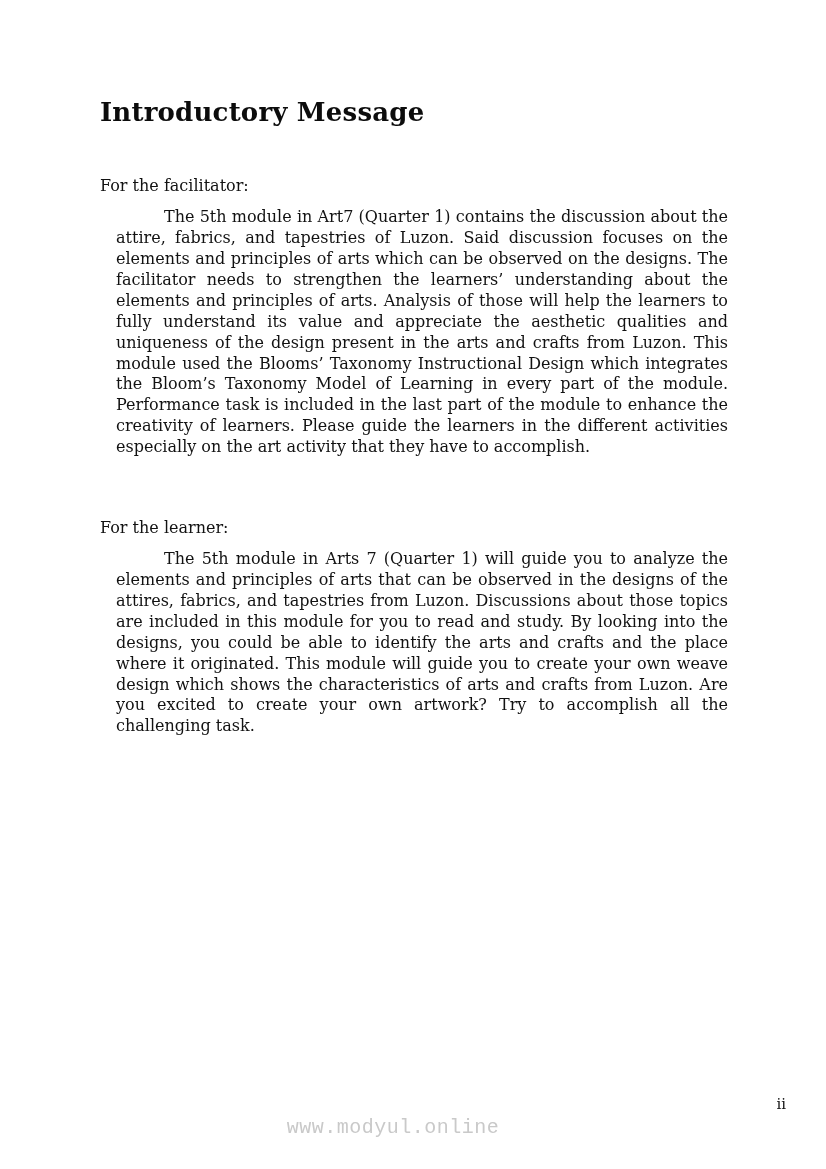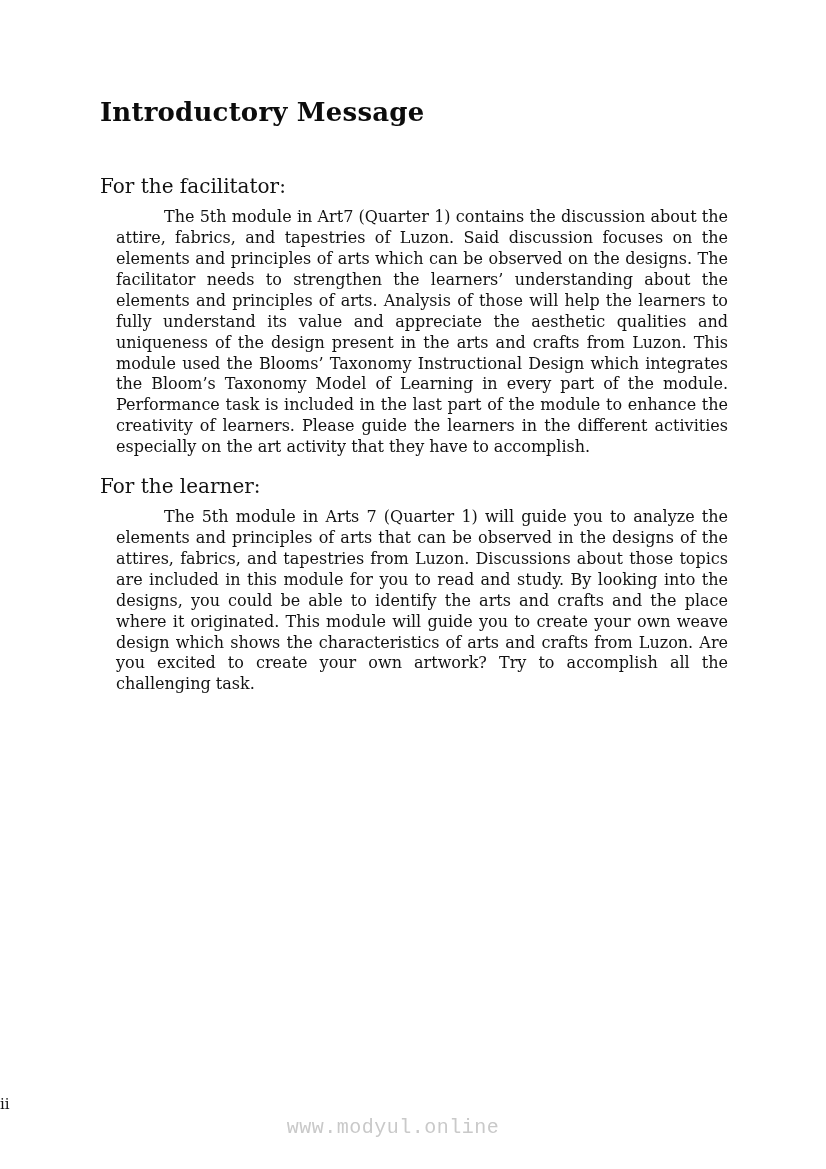--- a/index.html
+++ b/index.html
@@ -32,7 +32,7 @@
   }
   .section-label {
     margin: 48px 0 0 0;
-    font-size: 20px;
+    font-size: 16px;
     line-height: 20px;
   }
   .section-body {

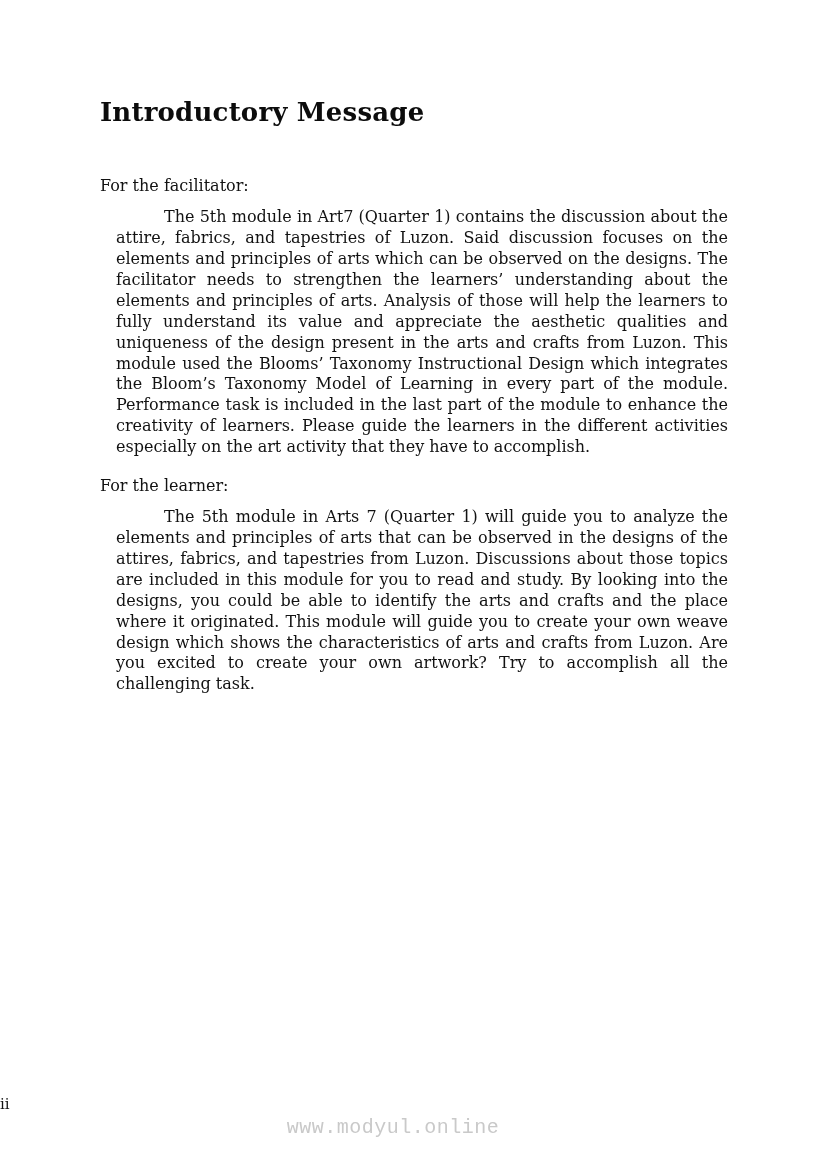--- a/index.html
+++ b/index.html
@@ -43,7 +43,7 @@
     text-indent: 48px;
   }
   .section-label.learner {
-    margin-top: 18px;
+    margin-top: 60px;
   }
   .page-number {
     position: absolute;

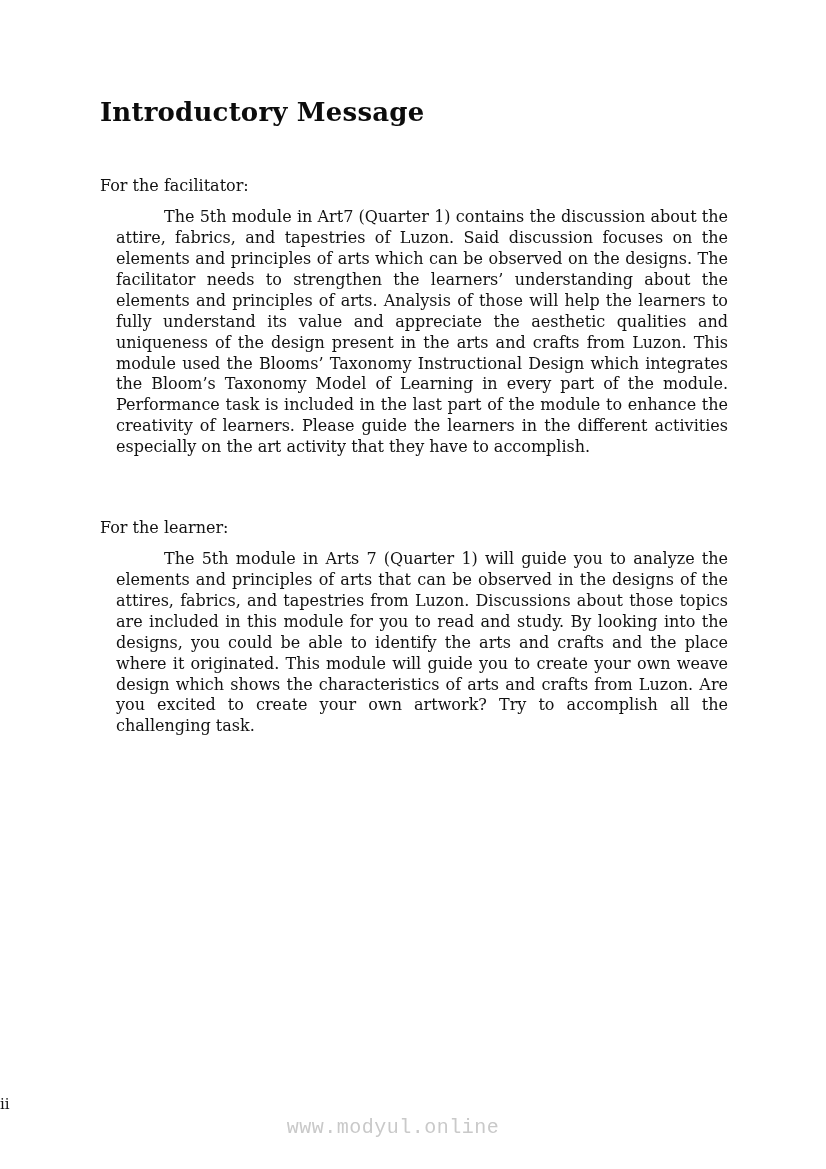--- a/index.html
+++ b/index.html
@@ -50,7 +50,7 @@
     top: 1095px;
     left: 0;
     width: 100%;
-    text-align: left;
+    text-align: right;
     font-size: 15px;
     line-height: 18px;
     color: #121212;

